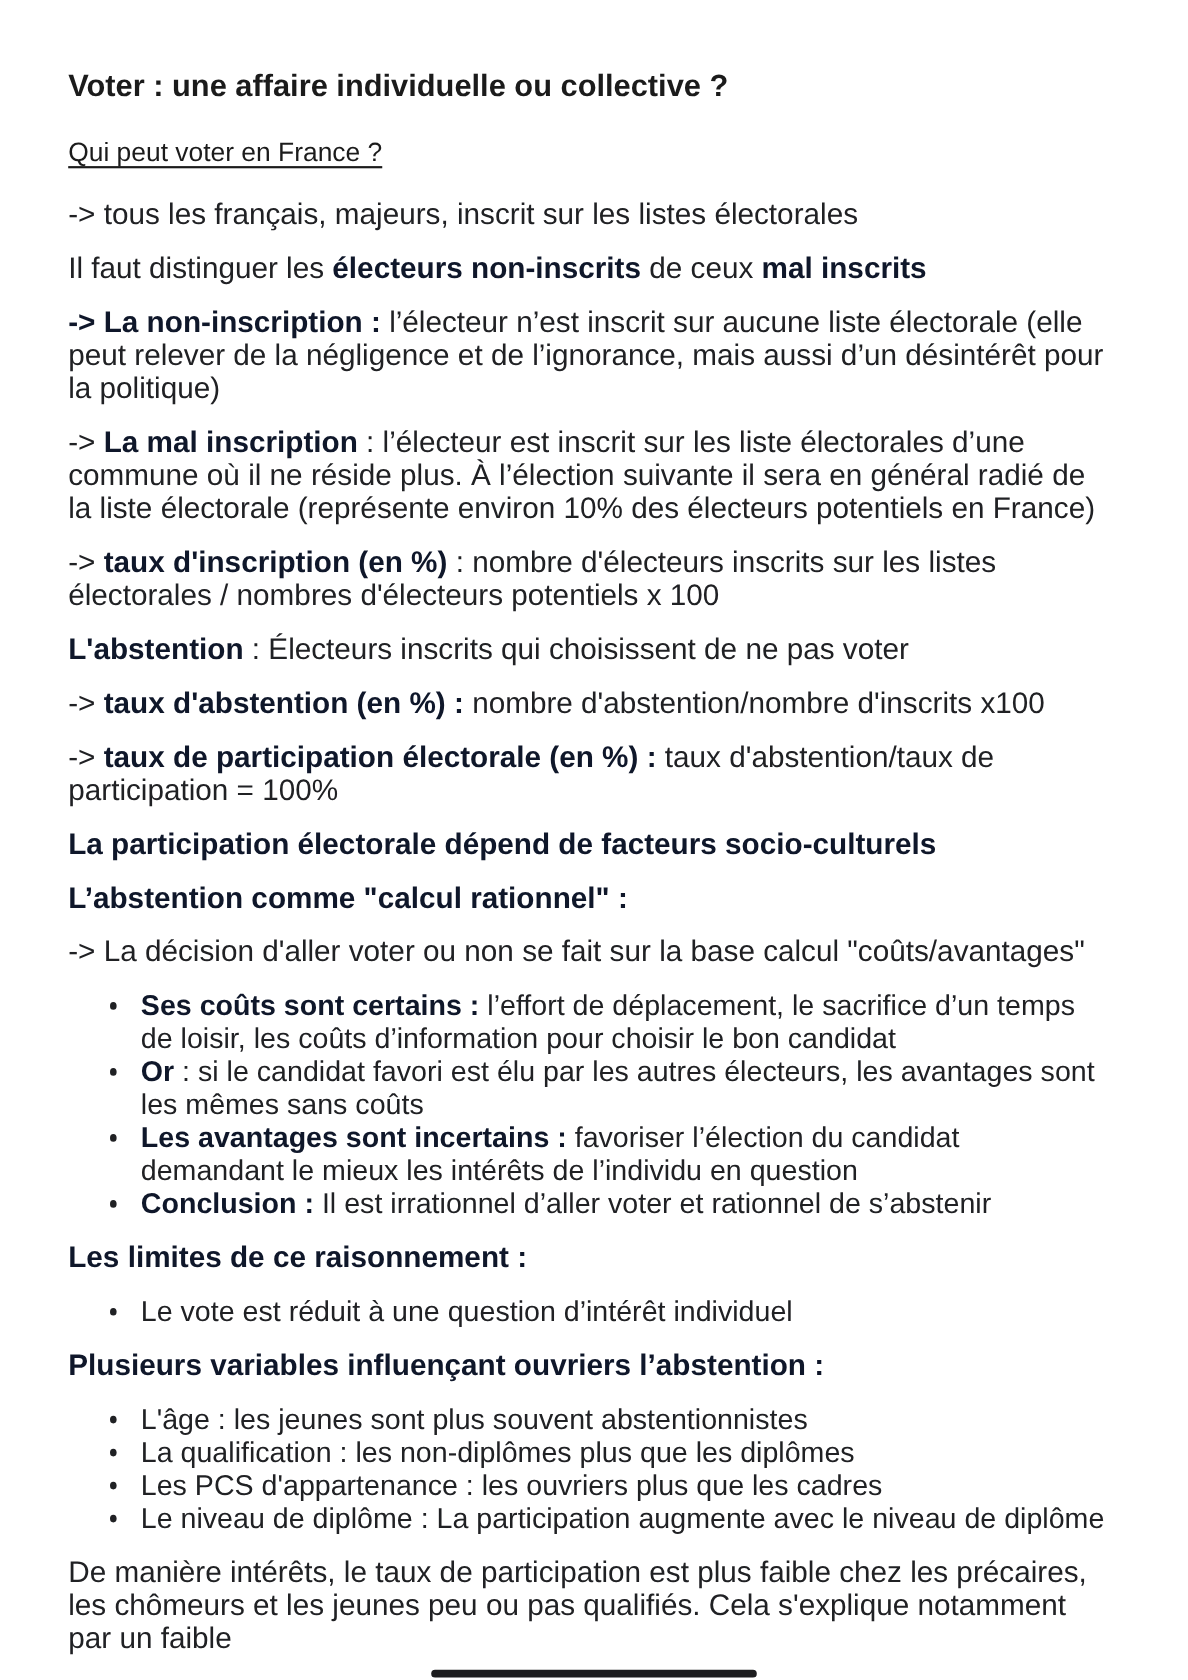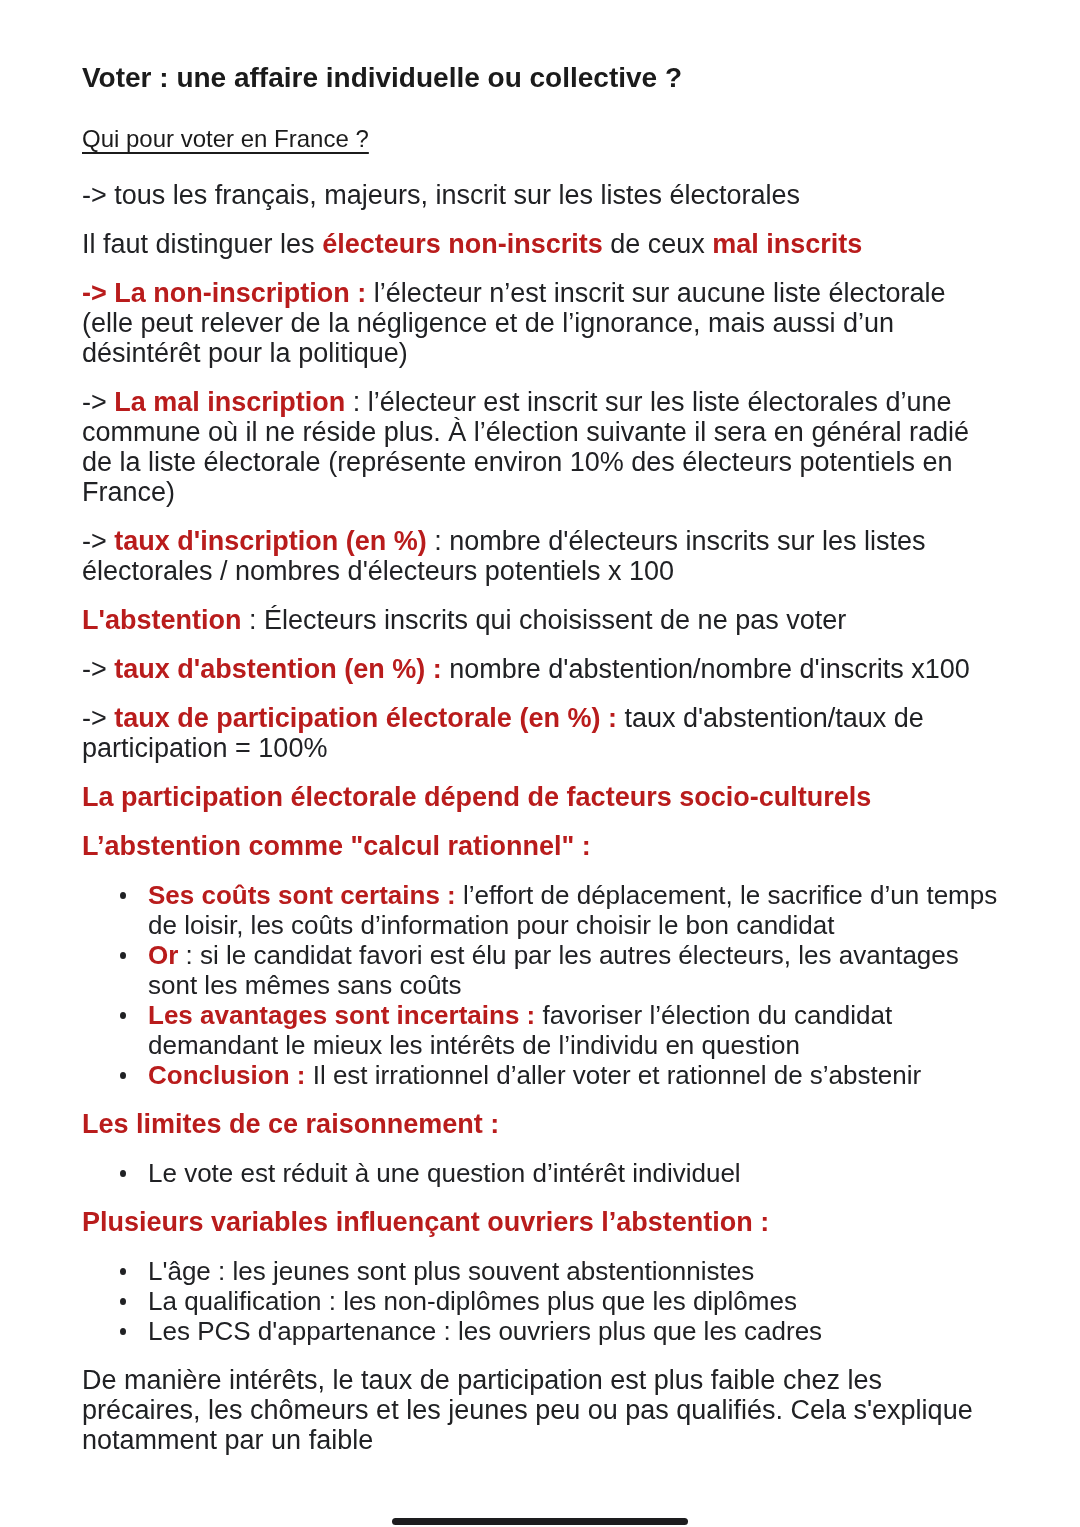--- a/index.html
+++ b/index.html
@@ -19,7 +19,6 @@
   .doc {
     padding: 60px 76px 0 62px;
     max-width: 956px;
-    margin-left: 20px;
   }
   .doc-title {
     font-size: 28px;

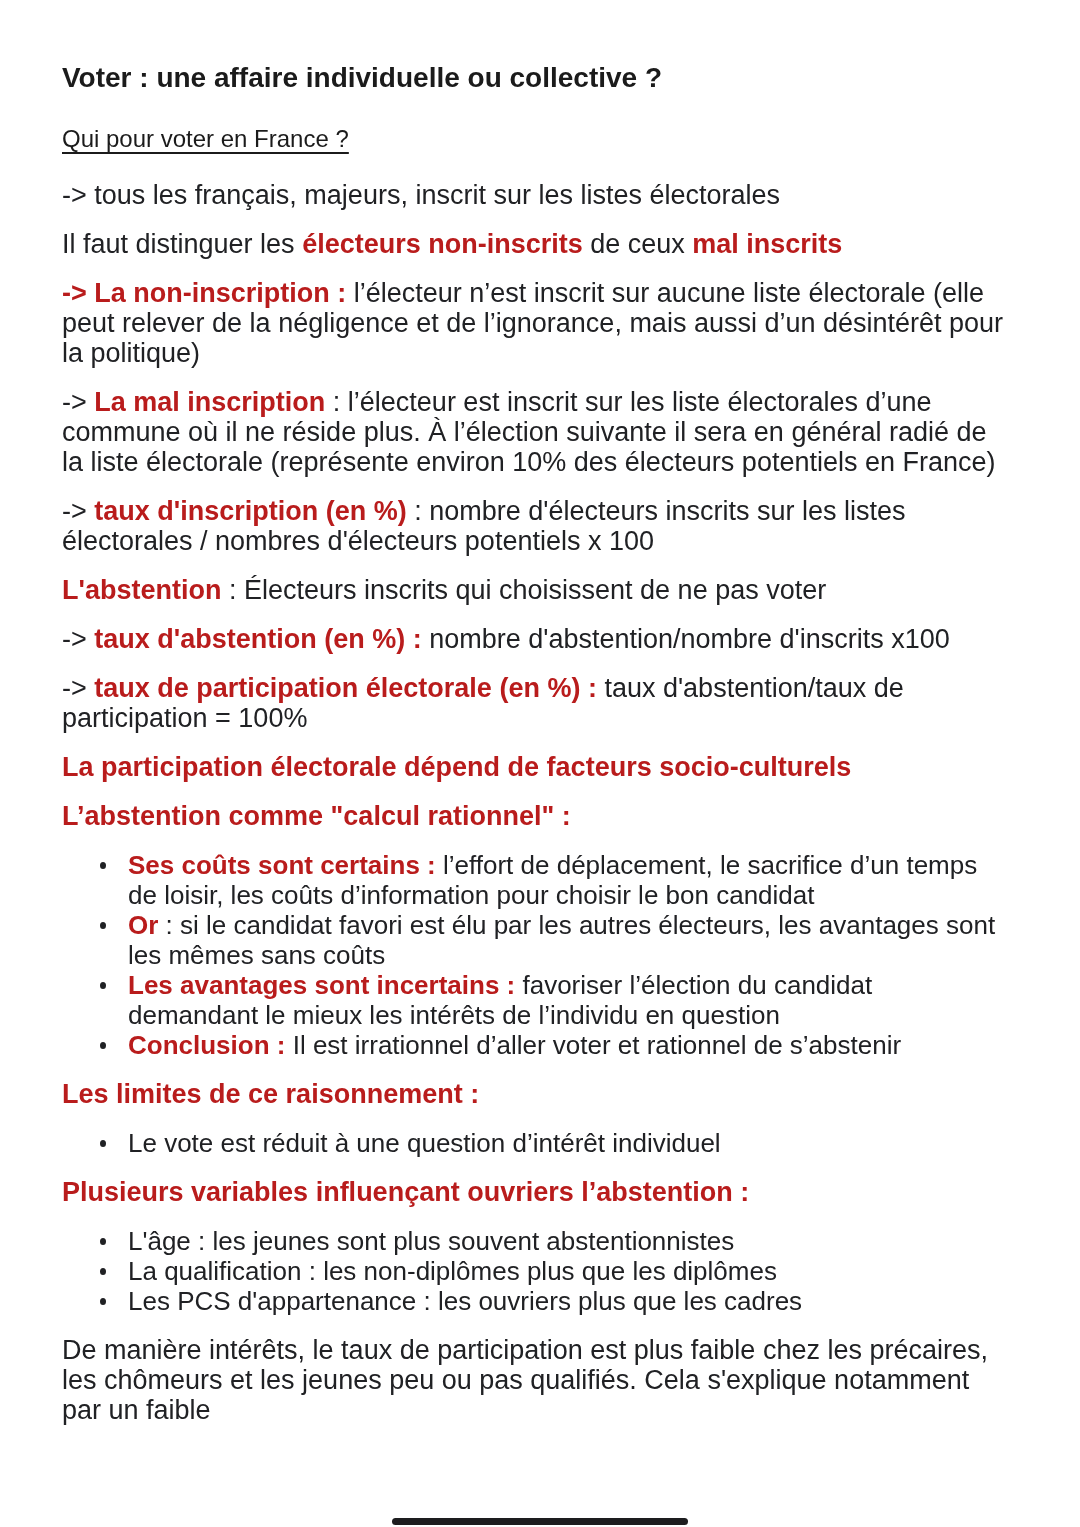--- a/index.html
+++ b/index.html
@@ -82,7 +82,7 @@
 
 <div class="doc">
   <h1 class="doc-title">Voter : une affaire individuelle ou collective ?</h1>
-  <h2 class="doc-subtitle">Qui pour voter en France ?</h2>
+  <h2 class="doc-subtitle">Qui peut voter en France ?</h2>
   <div>
       <p class="para"><span>-&gt; tous les français, majeurs, inscrit sur les listes électorales</span></p>
       <p class="para"><span>Il faut distinguer les </span><strong>électeurs non-inscrits</strong><span> de ceux </span><strong>mal inscrits</strong></p>

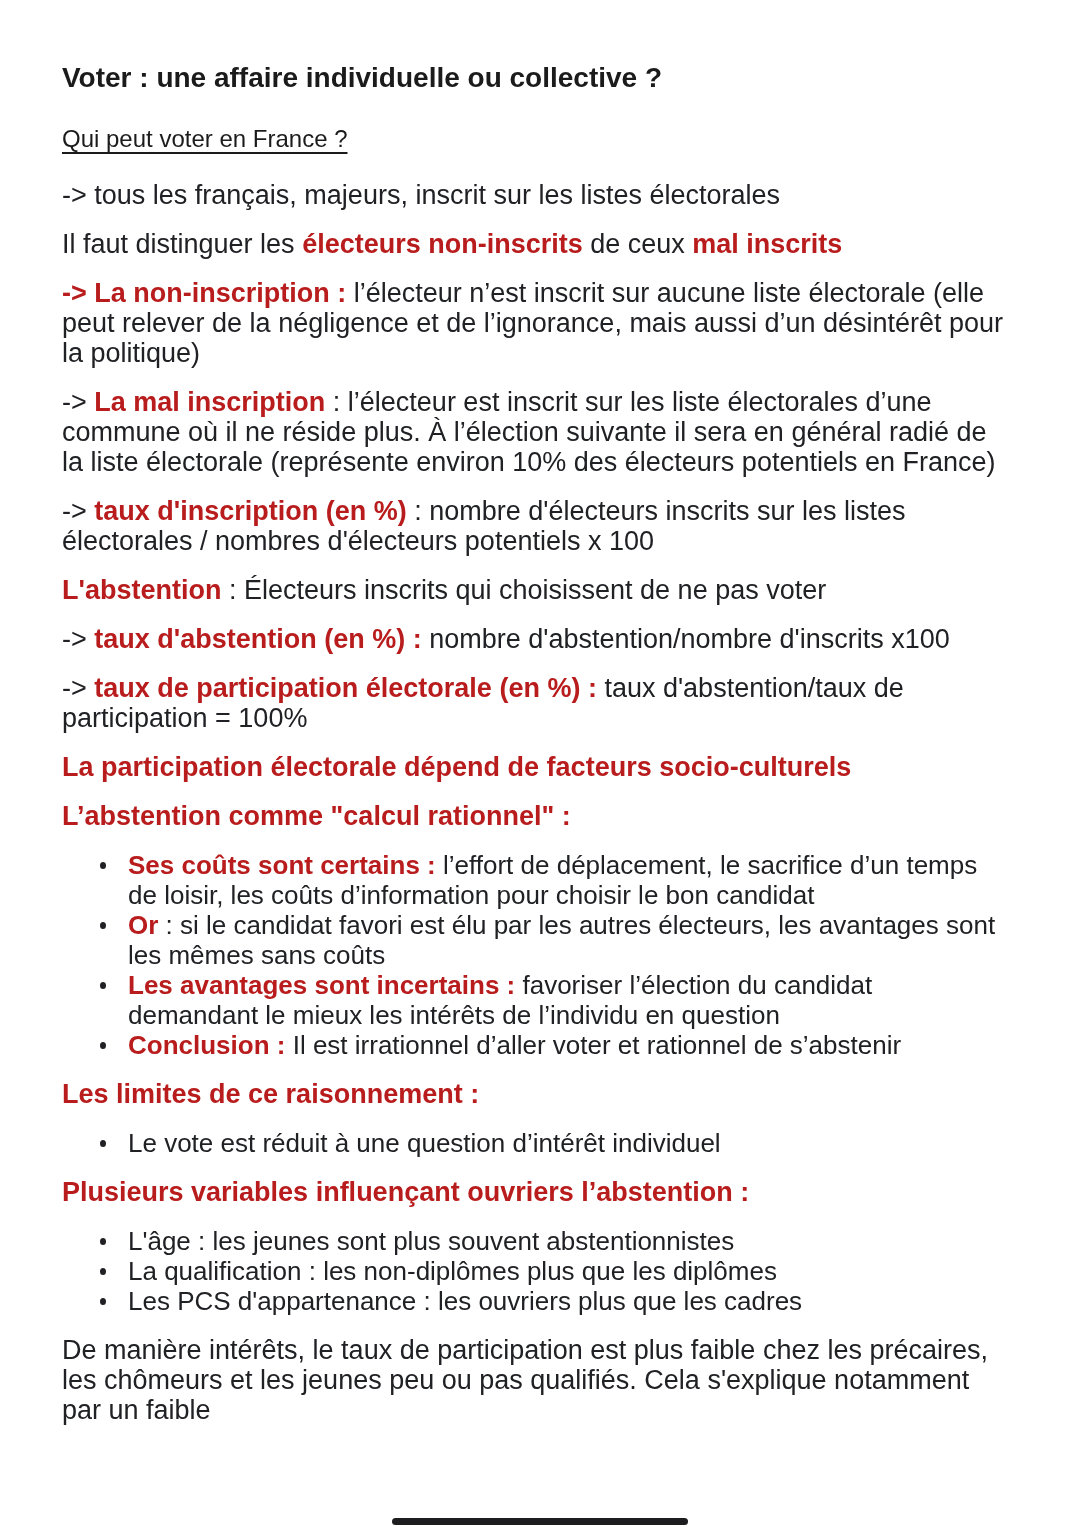--- a/index.html
+++ b/index.html
@@ -44,7 +44,7 @@
     color: #202124;
   }
   .heading { font-weight: 700; color: #1b1b1b; }
-  strong { font-weight: 700; color: #b91c1c; }
+  strong { font-weight: 700; color: #0f172a; }
   ul.bullets {
     list-style: none;
     margin: 19px 0;

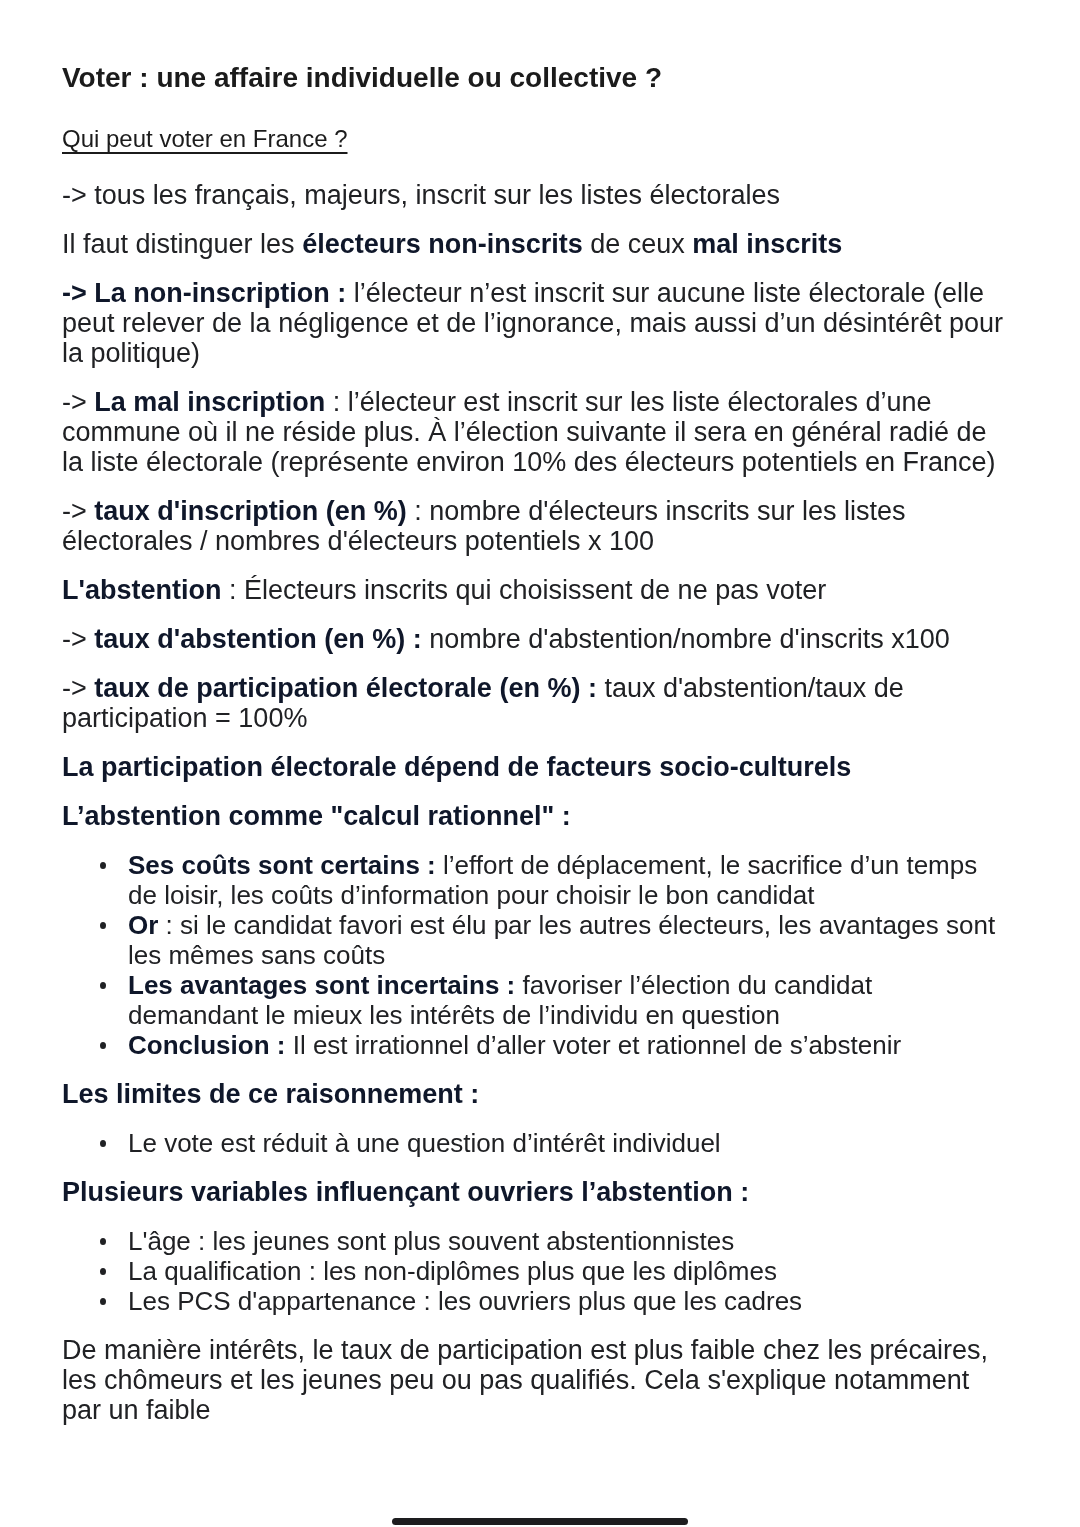--- a/index.html
+++ b/index.html
@@ -94,6 +94,7 @@
       <p class="para"><span>-&gt; </span><strong>taux de participation électorale (en %) :</strong><span> taux d'abstention/taux de participation = 100%</span></p>
       <p class="heading"><strong>La participation électorale dépend de facteurs socio-culturels</strong></p>
       <p class="heading"><strong>L’abstention comme "calcul rationnel" :</strong></p>
+      <p class="para"><span>-&gt; La décision d'aller voter ou non se fait sur la base calcul "coûts/avantages"</span></p>
       <ul class="bullets">
         <li><strong>Ses coûts sont certains :</strong><span> l’effort de déplacement, le sacrifice d’un temps de loisir, les coûts d’information pour choisir le bon candidat</span></li>
         <li><strong>Or</strong><span> : si le candidat favori est élu par les autres électeurs, les avantages sont les mêmes sans coûts</span></li>

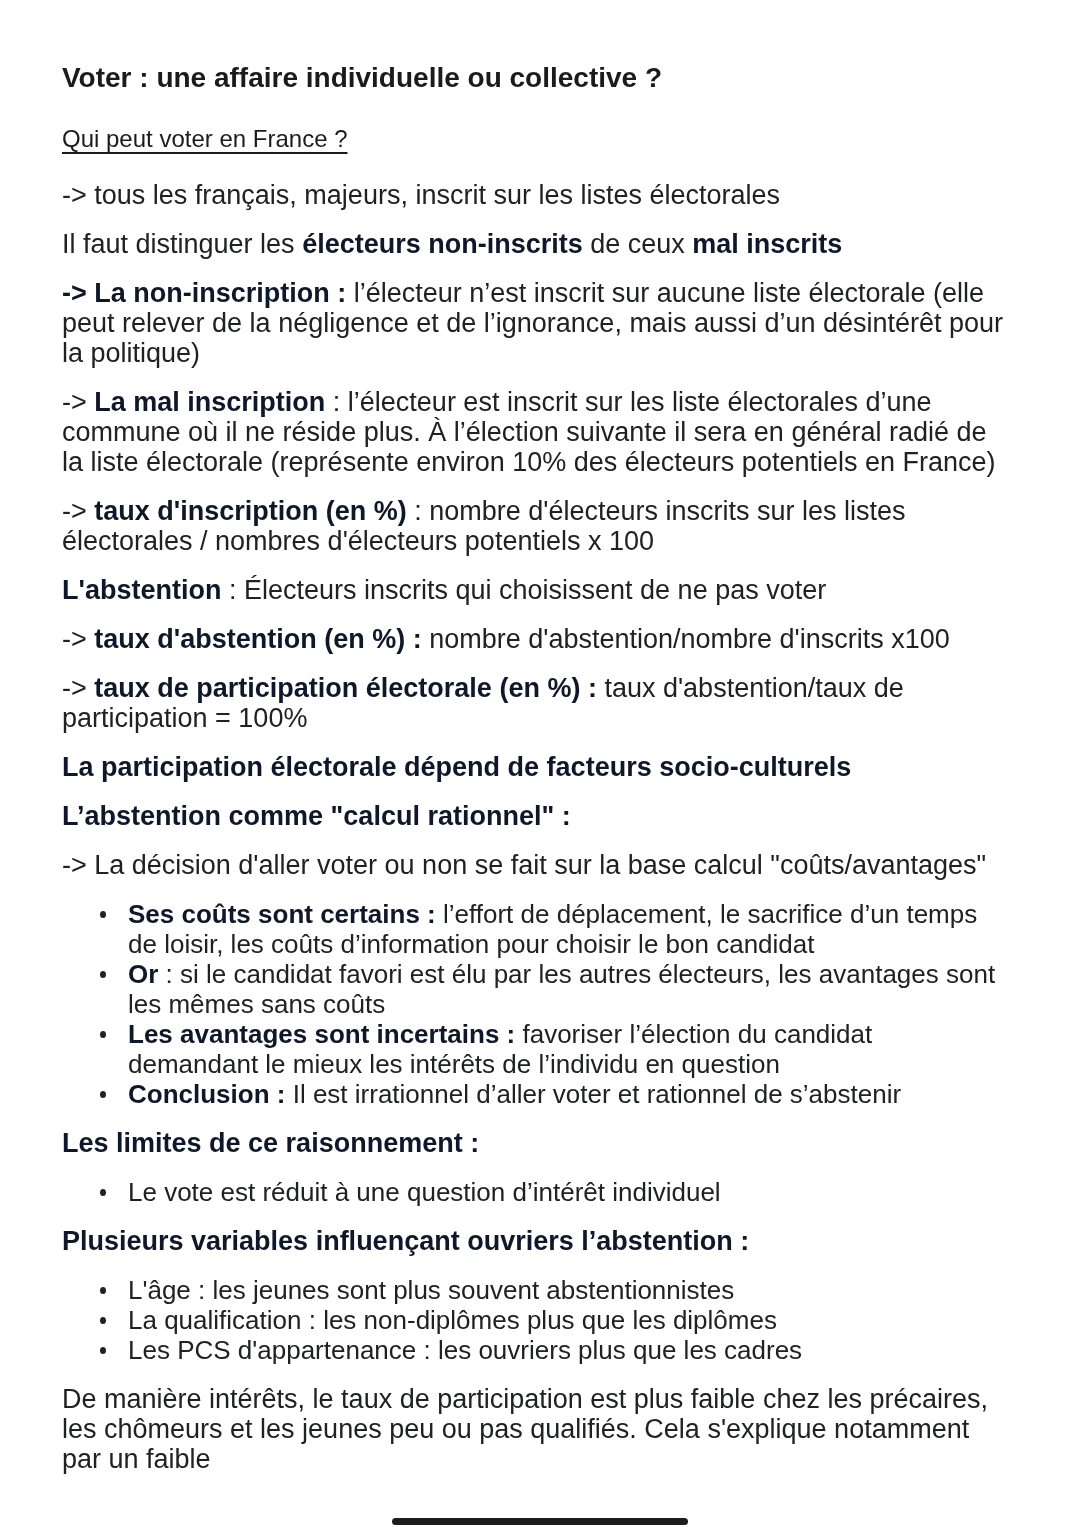--- a/index.html
+++ b/index.html
@@ -110,6 +110,7 @@
         <li><span>L'âge : les jeunes sont plus souvent abstentionnistes</span></li>
         <li><span>La qualification : les non-diplômes plus que les diplômes</span></li>
         <li><span>Les PCS d'appartenance : les ouvriers plus que les cadres</span></li>
+        <li><span>Le niveau de diplôme : La participation augmente avec le niveau de diplôme</span></li>
       </ul>
       <p class="para"><span>De manière intérêts, le taux de participation est plus faible chez les précaires, les chômeurs et les jeunes peu ou pas qualifiés. Cela s'explique notamment par un faible</span></p>
     </div>

